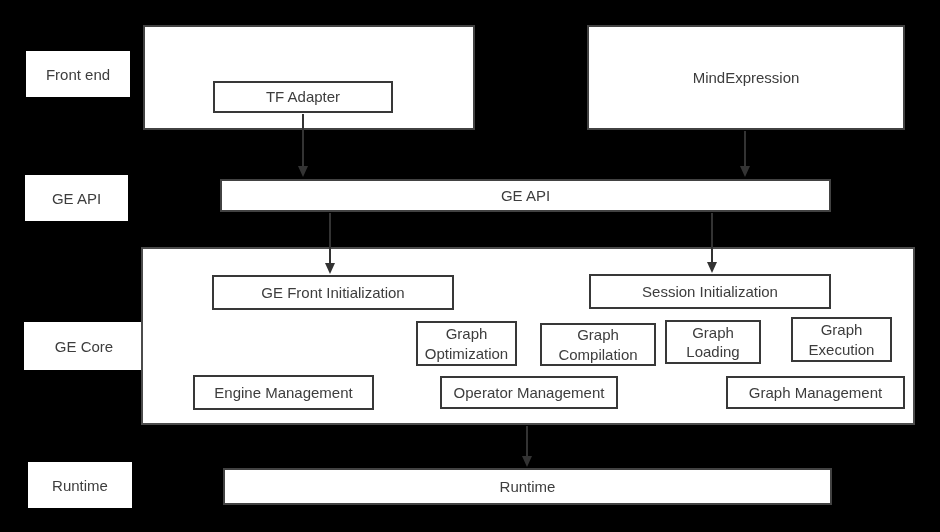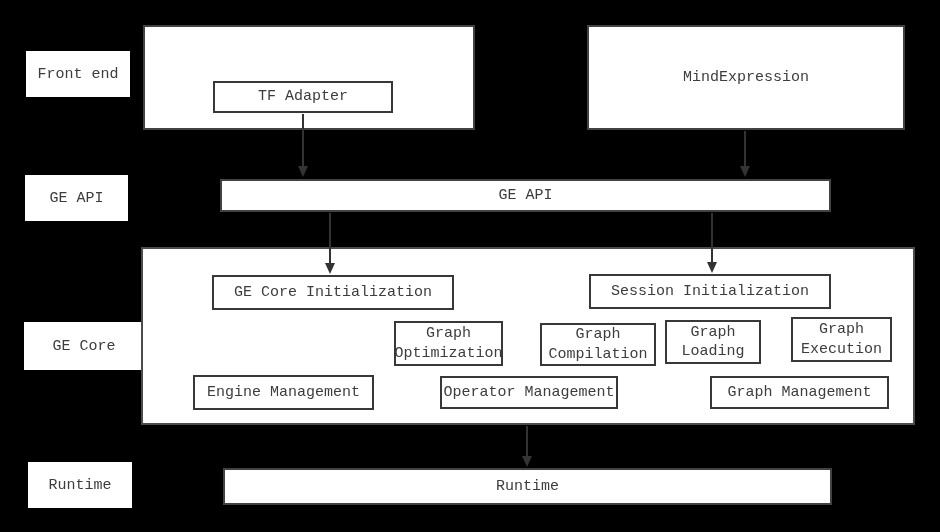--- a/index.html
+++ b/index.html
@@ -7,7 +7,7 @@
     position:relative;
     width:940px;height:532px;
     background:#000;
-    font-family:Liberation Mono, monospace;
+    font-family:Liberation Sans, sans-serif;
     font-size:15px;
     color:#3d3d3d;
     overflow:hidden;

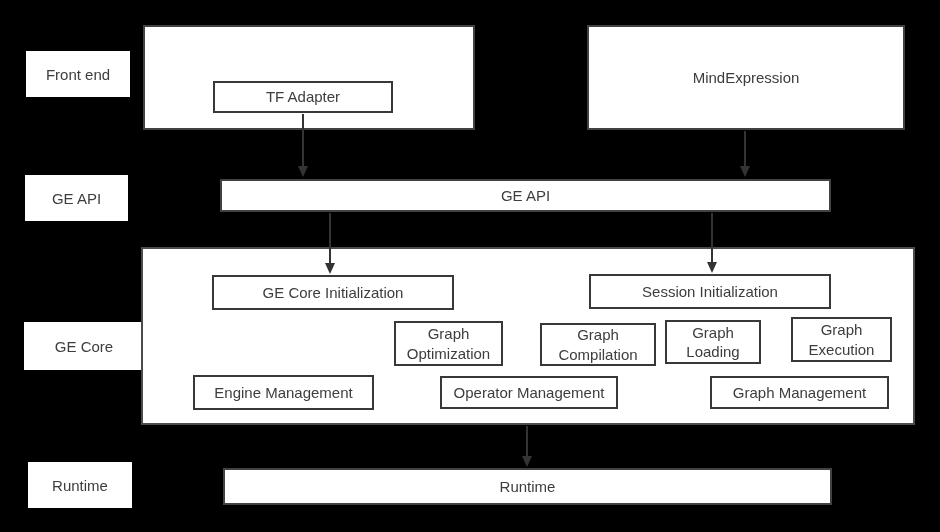--- a/index.html
+++ b/index.html
@@ -69,7 +69,7 @@
   <div class="box plain container-box" style="left:141px;top:247px;width:774px;height:178px"></div>
 
   <div class="box sub-box" style="left:212px;top:275px;width:242px;height:35px">
-    <span>GE Core Initialization</span>
+    <span>GE Front Initialization</span>
   </div>
   <div class="box sub-box" style="left:589px;top:274px;width:242px;height:35px">
     <span>Session Initialization</span>

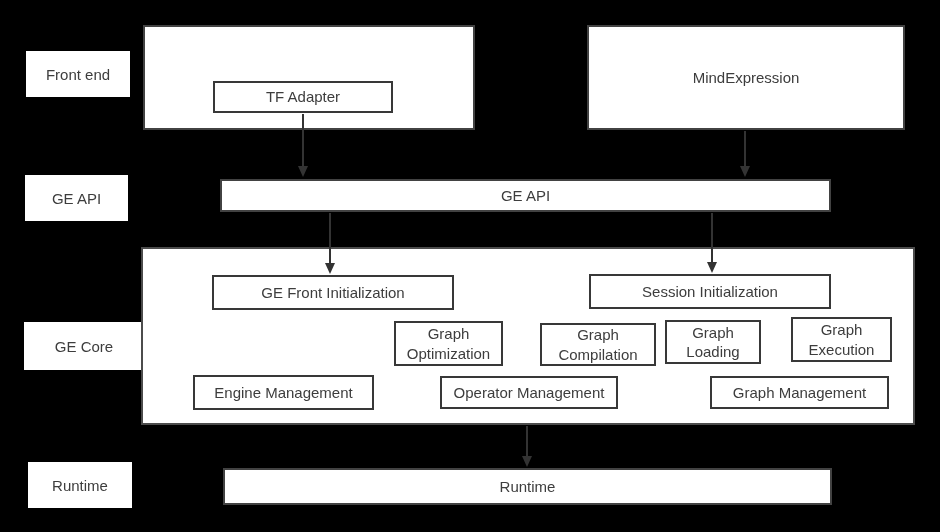--- a/index.html
+++ b/index.html
@@ -75,7 +75,7 @@
     <span>Session Initialization</span>
   </div>
 
-  <div class="box sub-box" style="left:394px;top:321px;width:109px;height:45px">
+  <div class="box sub-box" style="left:416px;top:321px;width:101px;height:45px">
     <span>Graph Optimization</span>
   </div>
   <div class="box sub-box" style="left:540px;top:323px;width:116px;height:43px">

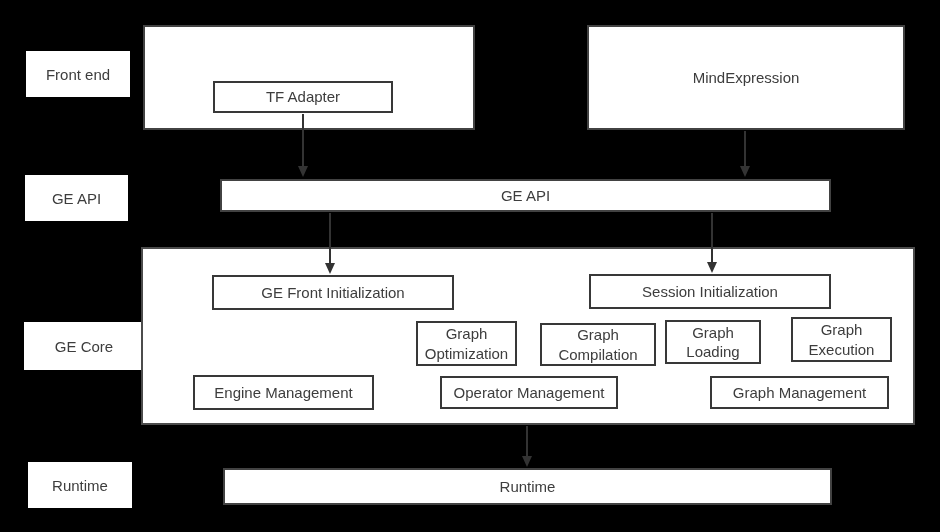--- a/index.html
+++ b/index.html
@@ -94,7 +94,7 @@
   <div class="box sub-box" style="left:193px;top:375px;width:181px;height:35px">
     <span>Engine Management</span>
   </div>
-  <div class="box sub-box" style="left:710px;top:376px;width:179px;height:33px">
+  <div class="box sub-box" style="left:726px;top:376px;width:179px;height:33px">
     <span>Graph Management</span>
   </div>
 

